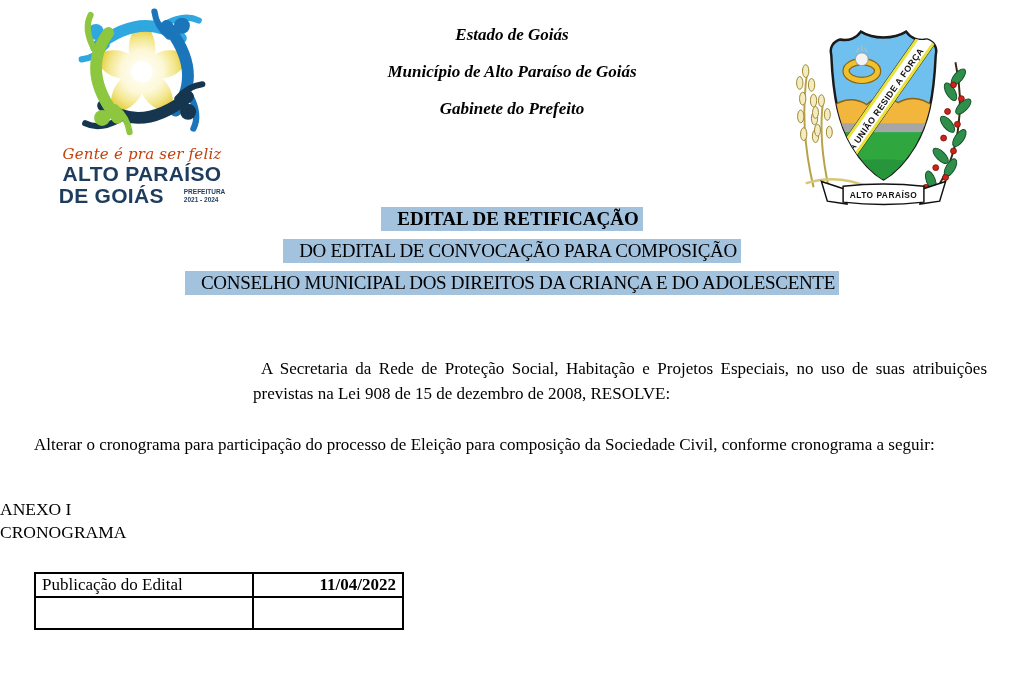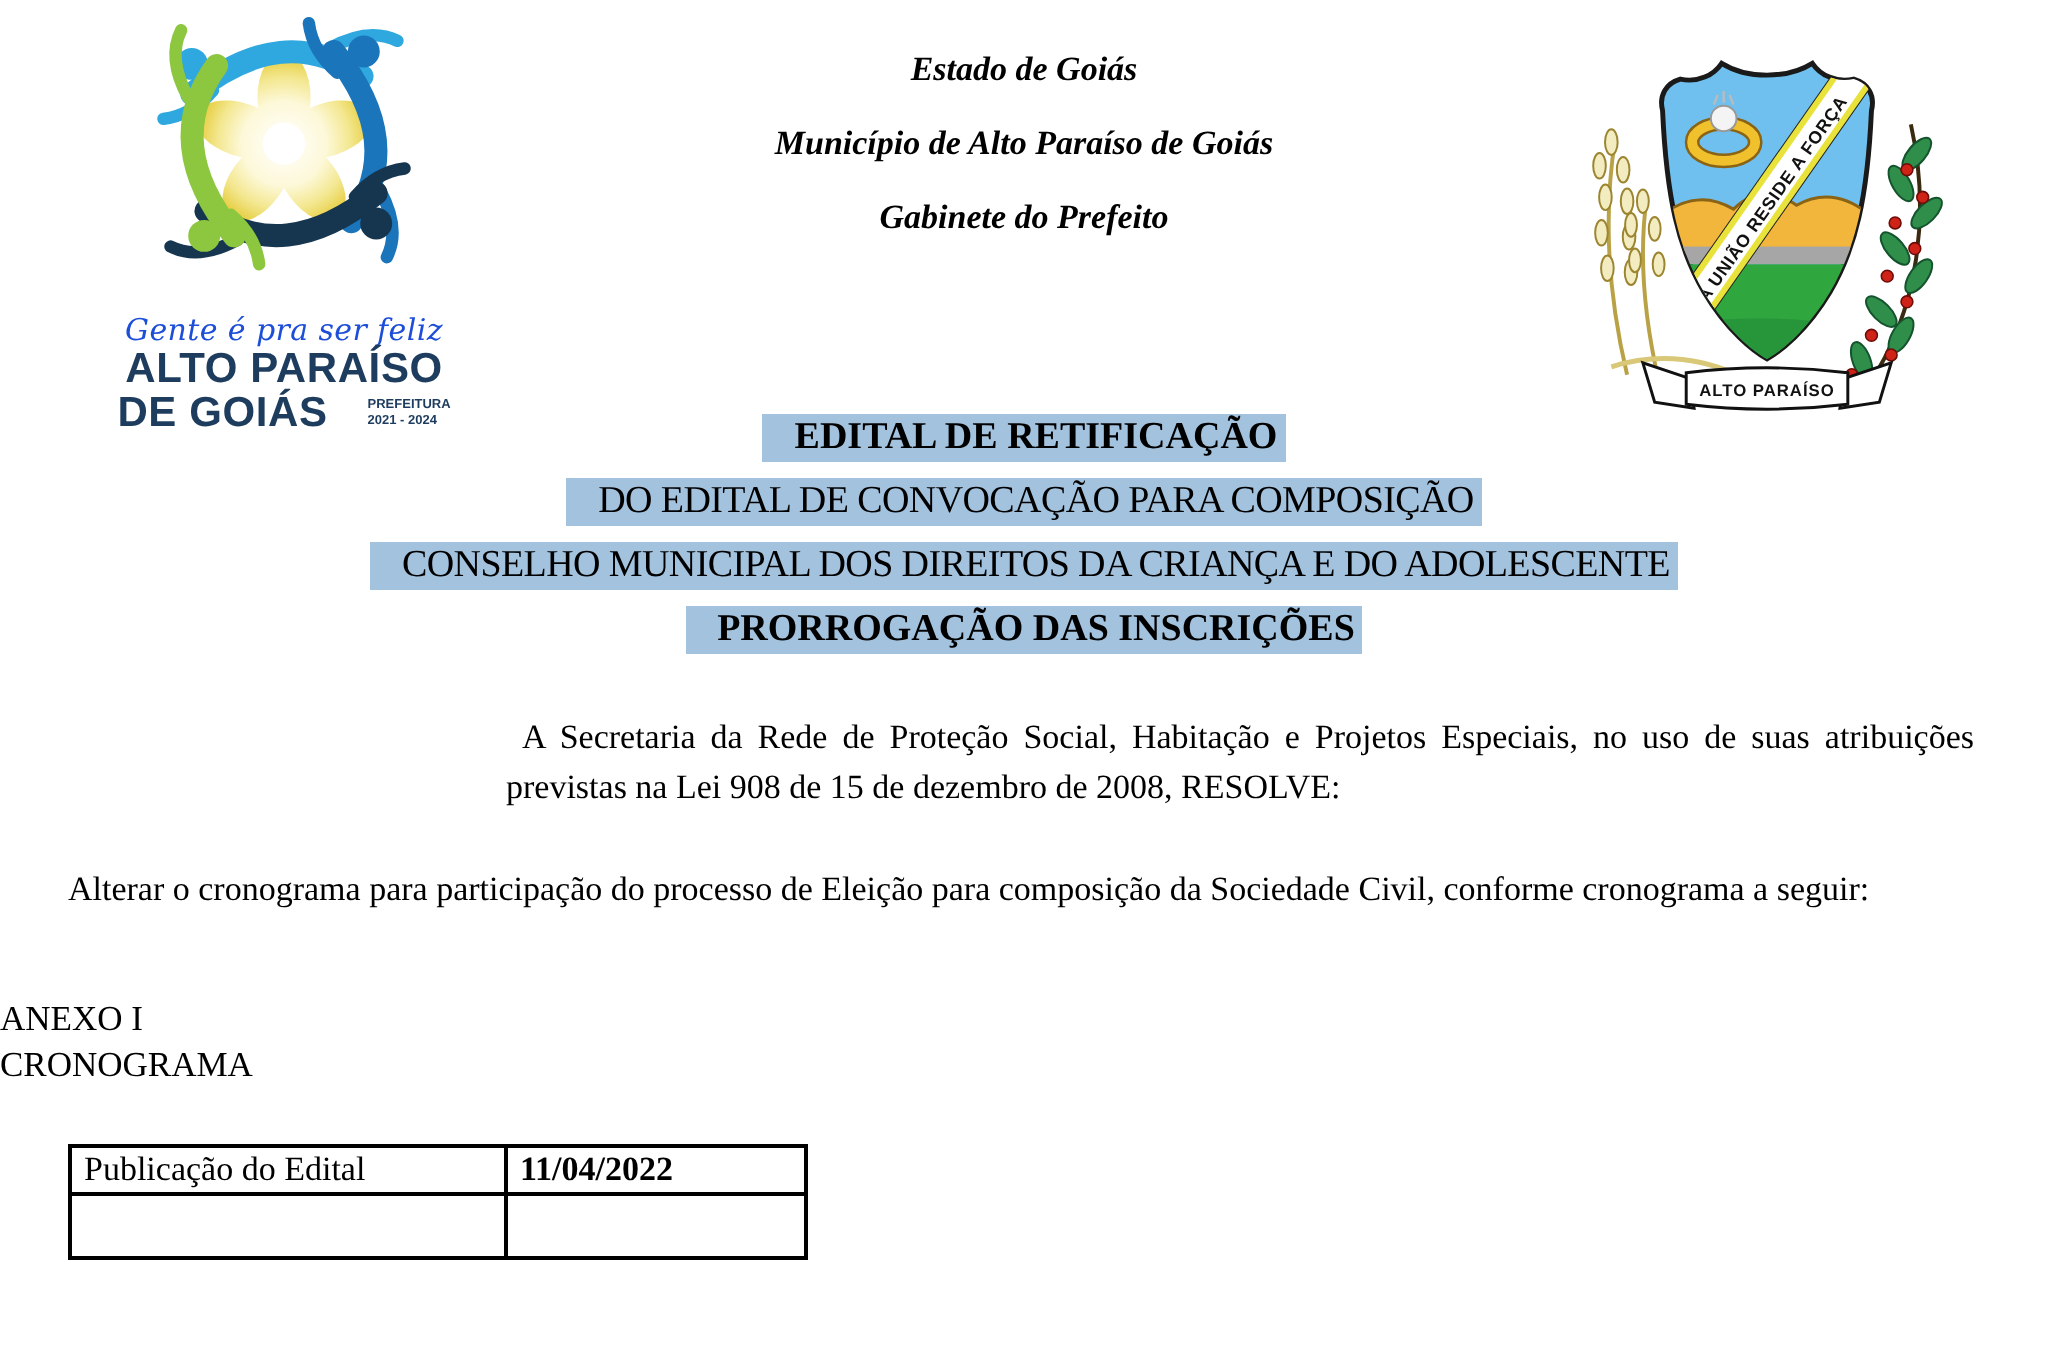--- a/index.html
+++ b/index.html
@@ -10,7 +10,7 @@
   .logo-left{position:absolute;left:44px;top:8px;width:196px;text-align:center;}
   .logo-left svg{display:block;margin:0 auto;}
   .logo-slogan{font-family:"DejaVu Serif",serif;font-style:italic;font-size:15px;
-               color:#1d4ed8;margin-top:15px;letter-spacing:.2px;}
+               color:#c2410c;margin-top:4px;letter-spacing:.2px;}
   .logo-city{font-family:"Liberation Sans",sans-serif;font-weight:bold;color:#1d3c5e;
              font-size:21px;line-height:22px;letter-spacing:.3px;}
   .logo-city-row{display:flex;justify-content:center;align-items:center;gap:20px;}

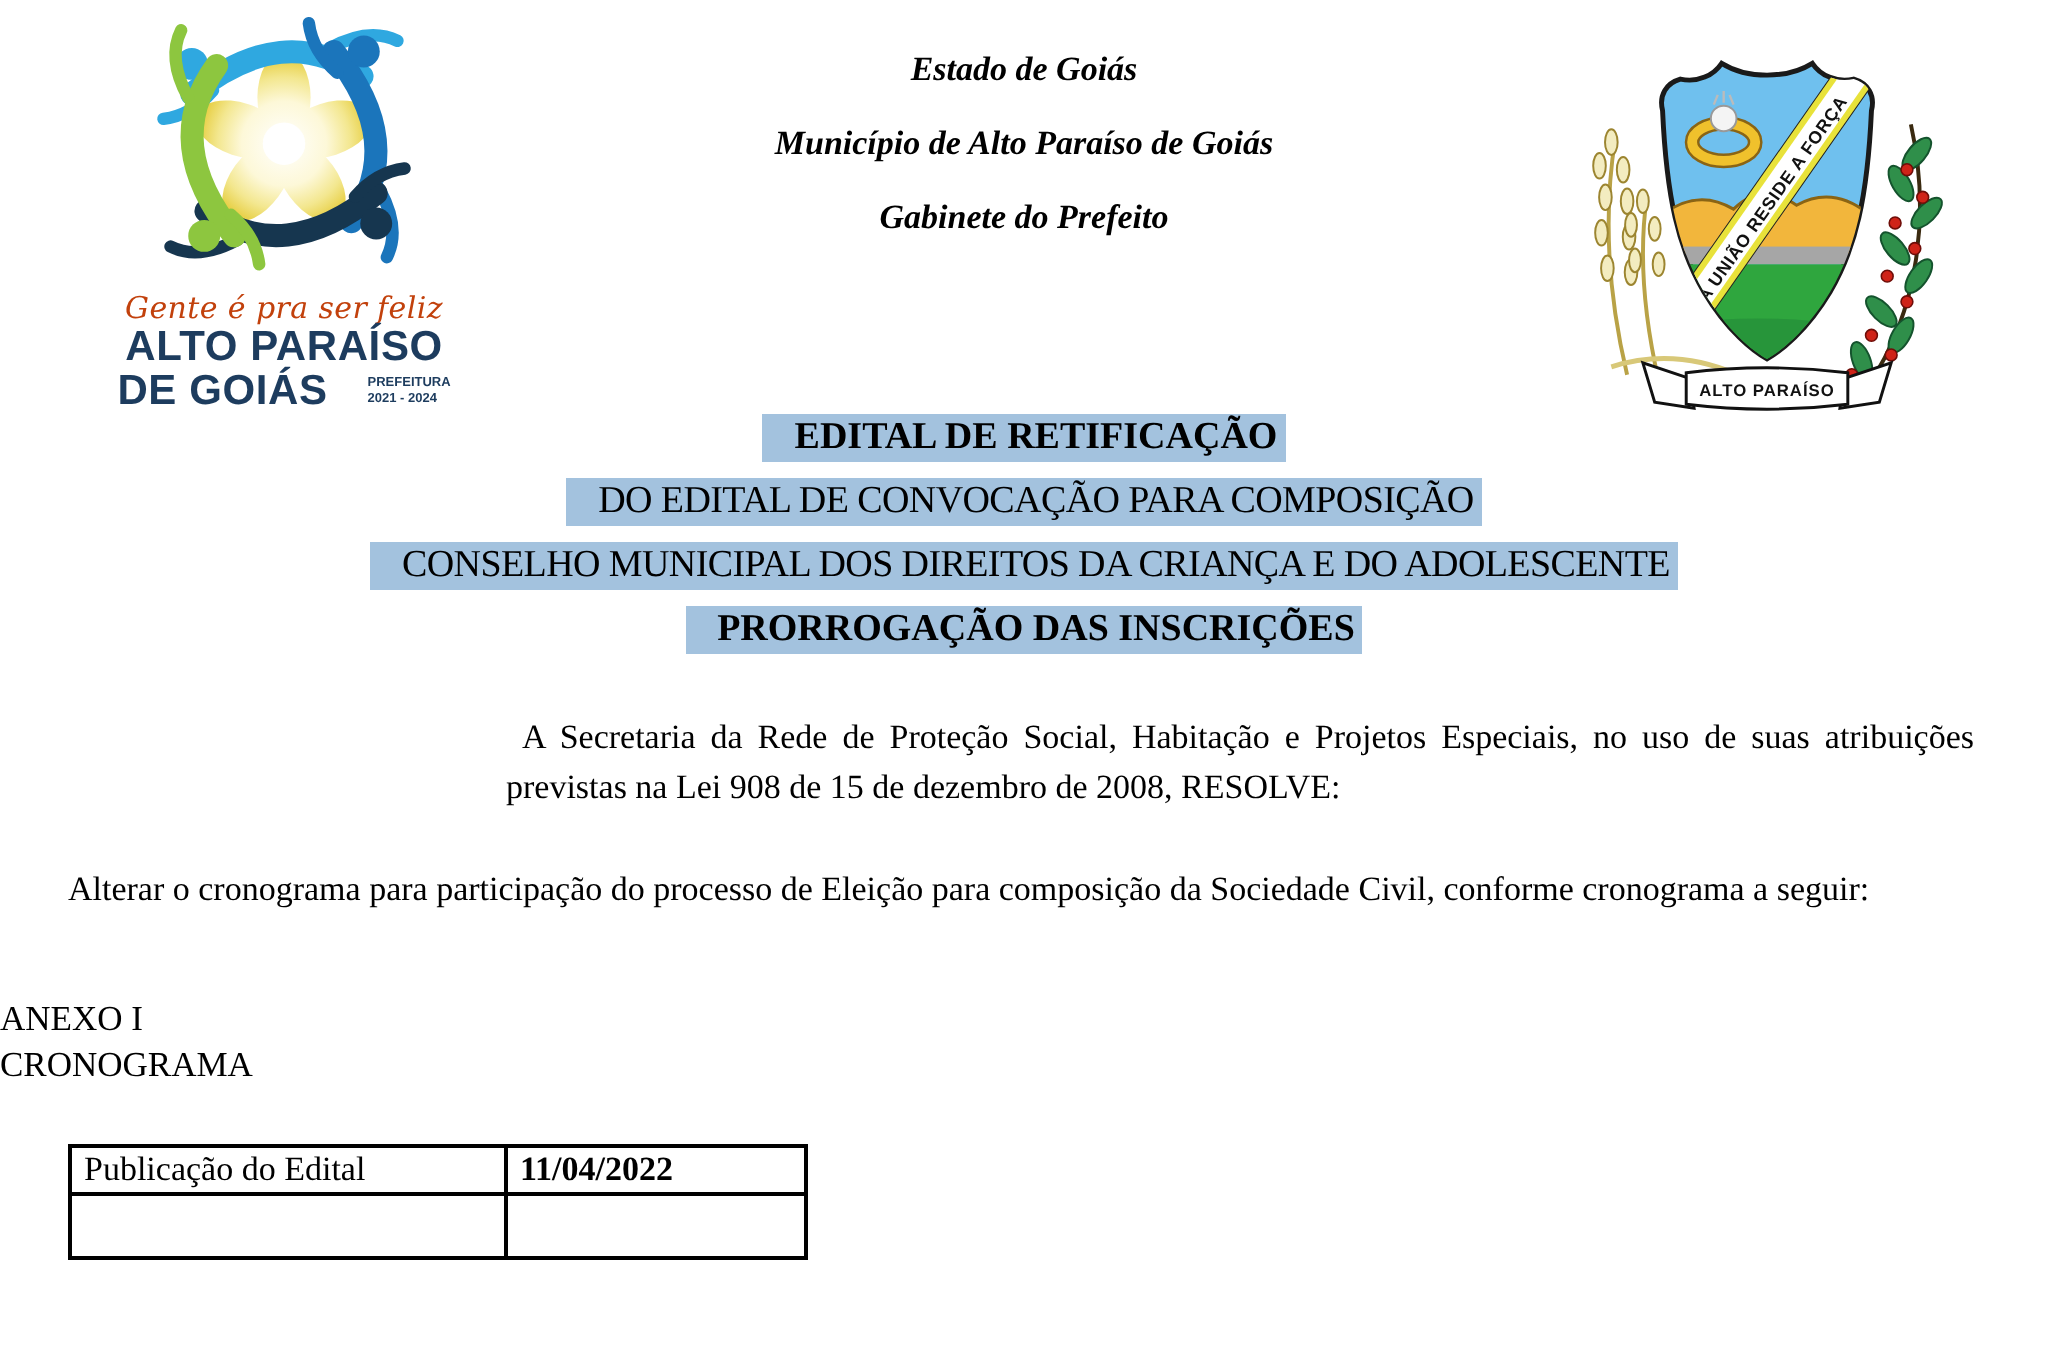--- a/index.html
+++ b/index.html
@@ -205,9 +205,6 @@
     <div class="title-line">
       <span class="hl t-cond" style="background-color: rgb(163, 194, 222);">CONSELHO MUNICIPAL DOS DIREITOS DA CRIANÇA E DO ADOLESCENTE</span>
     </div>
-    <div class="title-line">
-      <span class="hl t-bold" style="background-color: rgb(163, 194, 222);">PRORROGAÇÃO DAS INSCRIÇÕES</span>
-    </div>
   </div>
 
   <div class="para1">A Secretaria da Rede de Proteção Social, Habitação e Projetos Especiais,  no uso de suas atribuições previstas na Lei 908 de 15 de dezembro de 2008, RESOLVE:</div>

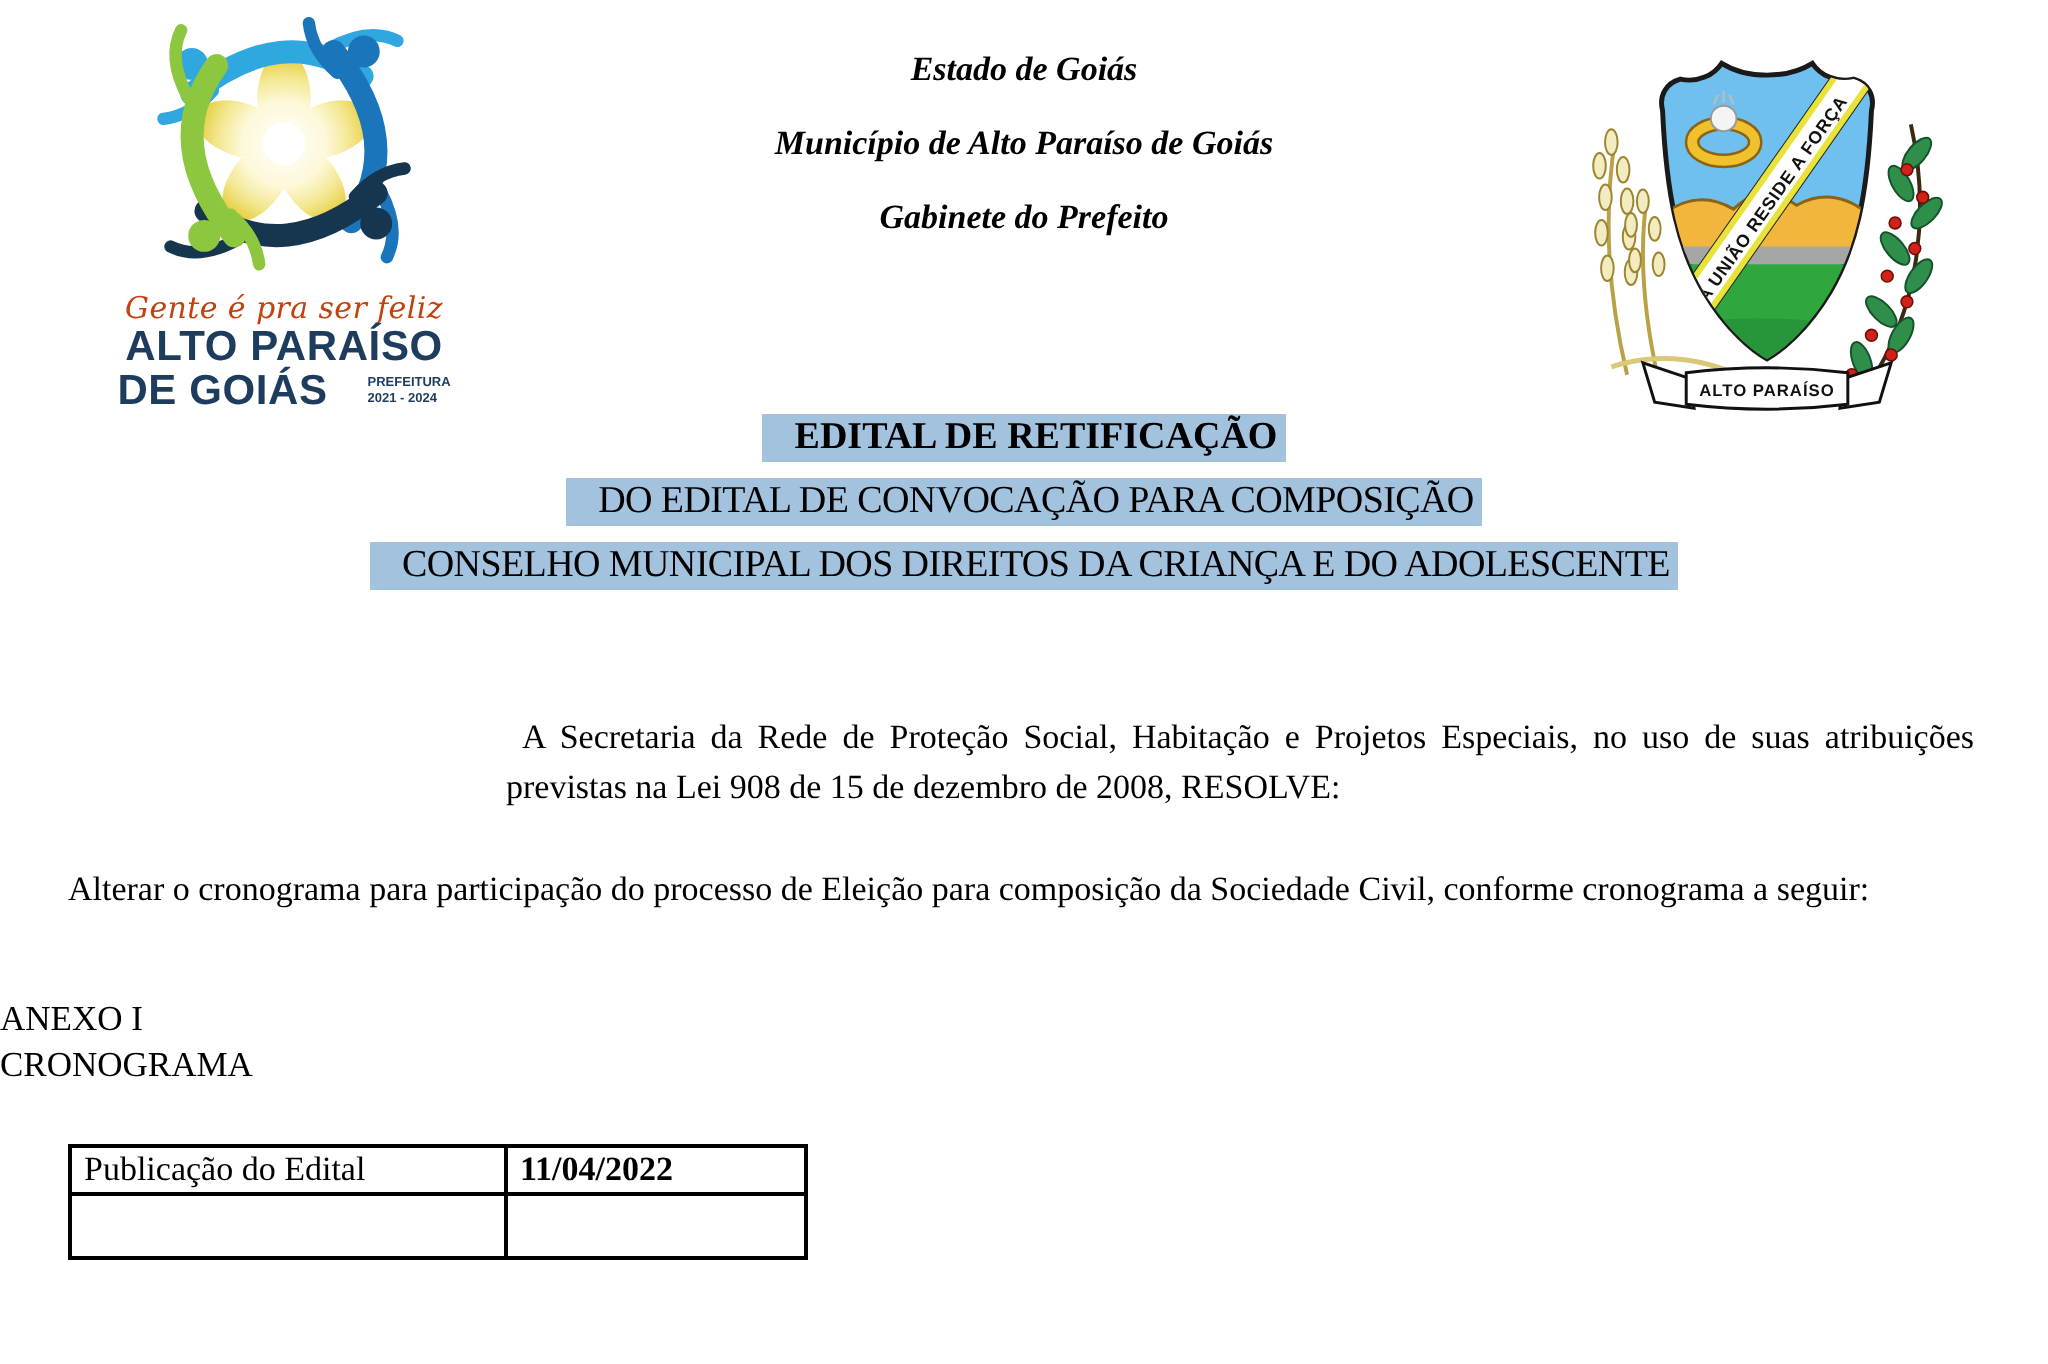--- a/index.html
+++ b/index.html
@@ -48,7 +48,7 @@
   .sched td{border:2px solid #000;font-size:17px;line-height:24px;
             padding:0 6px;vertical-align:top;margin-left:13px;}
   .cell-activity{width:204px;}
-  .cell-date{width:136px;font-weight:bold;}
+  .cell-date{width:136px;font-weight:bold;text-align:right;}
   .row-first td{height:22px;line-height:22px;}
   .row-last td{height:30px;}
   .jline{display:flex;justify-content:space-between;}

